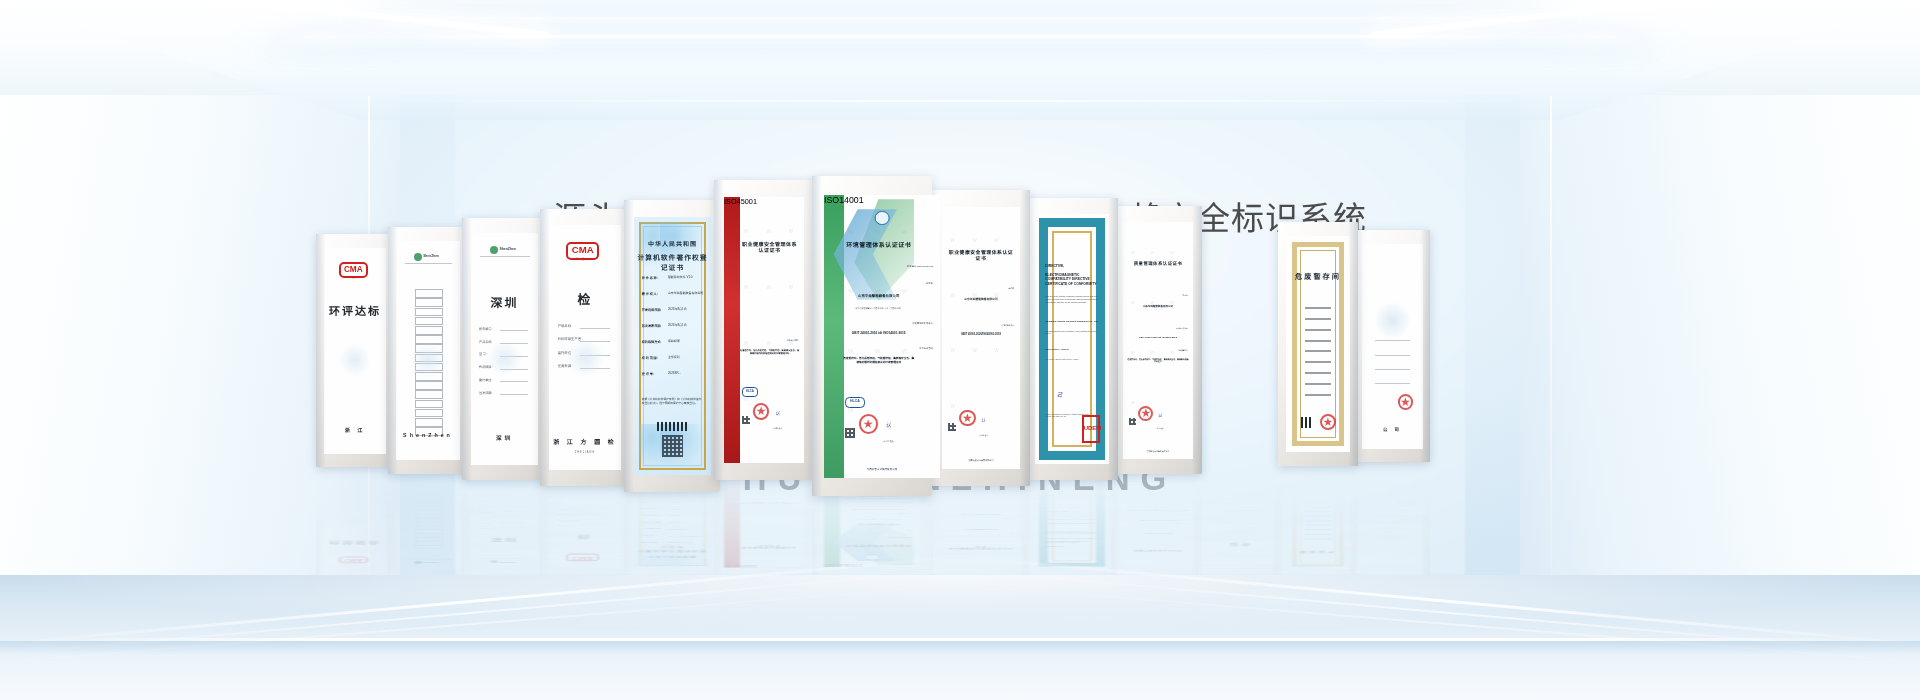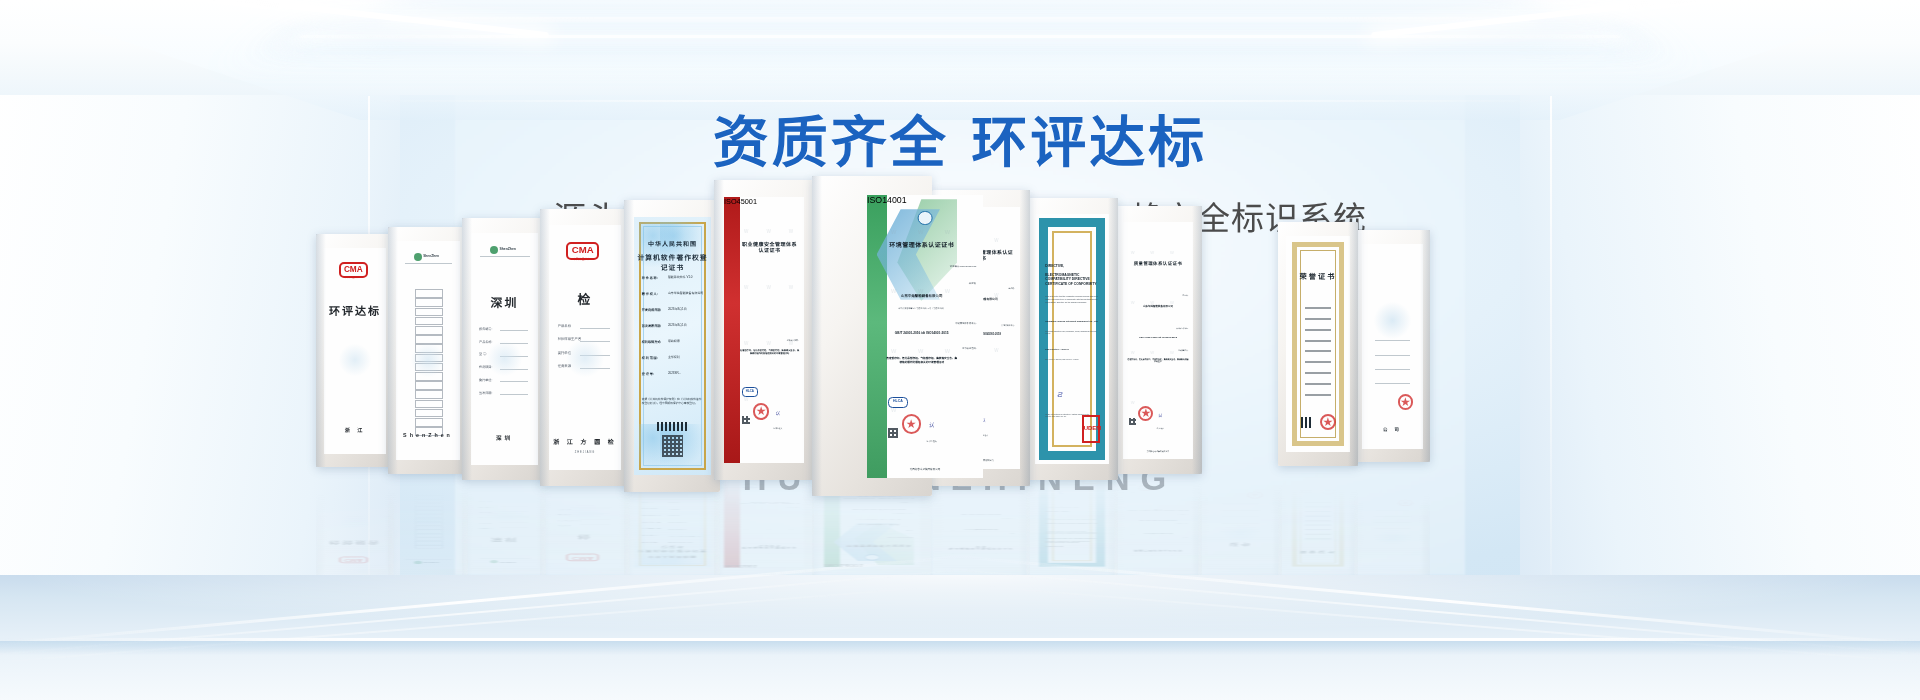--- a/index.html
+++ b/index.html
@@ -169,7 +169,6 @@
   <div class="floor"></div>
   <div class="floor-glow"></div>
 
-  <div class="headline">资质齐全 环评达标</div>
   <div class="subhead">源头实力工厂、获得超100家客户的信赖安全标识系统</div>
 
   <div class="certwall" id="certwall">

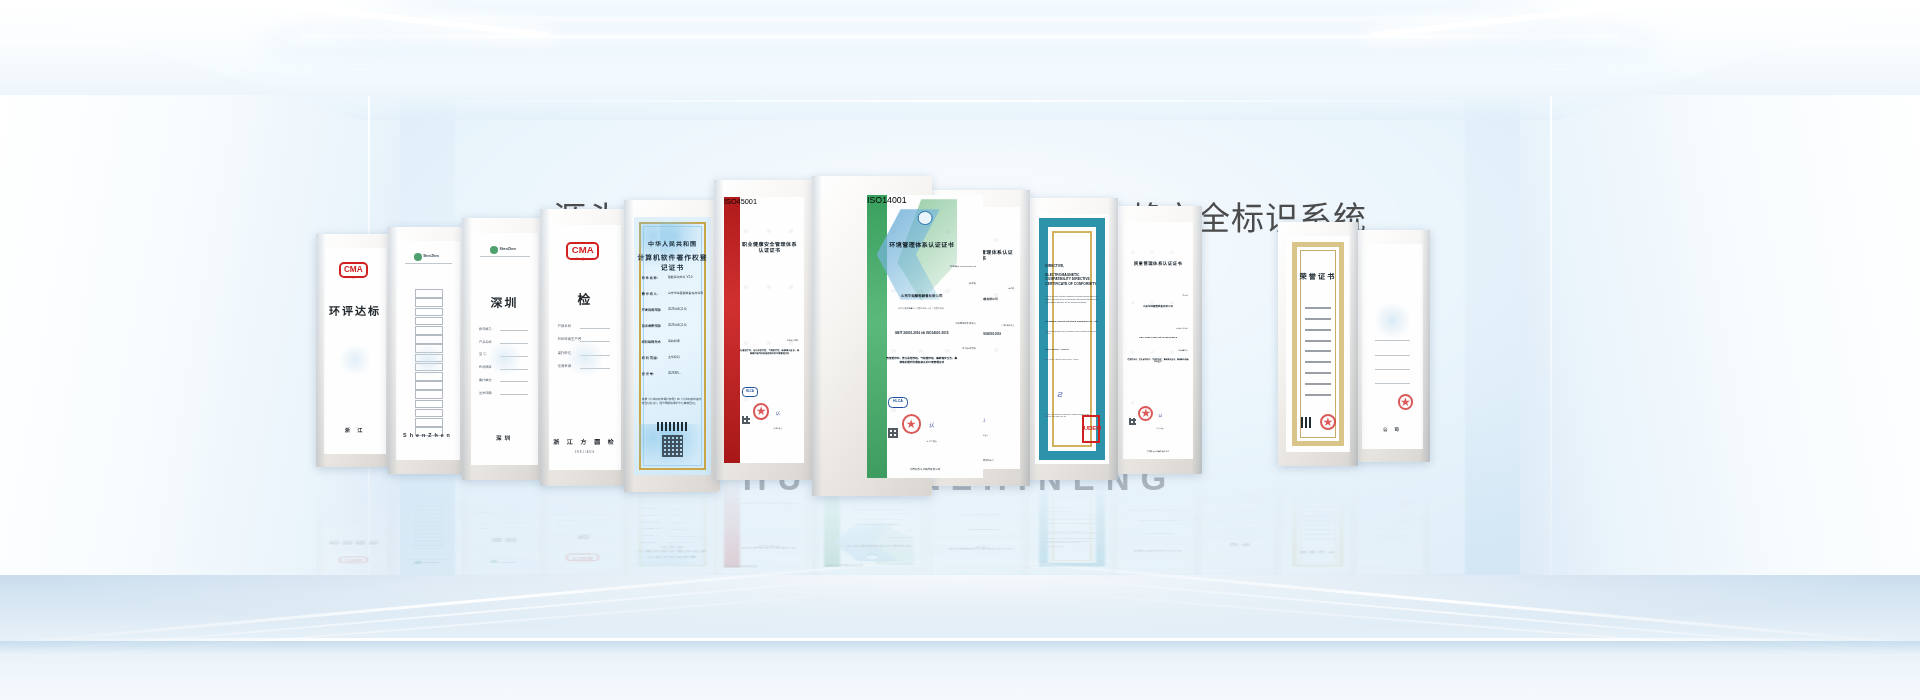--- a/index.html
+++ b/index.html
@@ -673,7 +673,7 @@
       <div class="frame" style="left:812px;bottom:204px;width:120px;height:320px;z-index:9;">
         <div class="bevel"></div>
         <div class="mat" style="left:12px;top:19px;
-     width:116px;height:283px;margin-left:43px;">
+     width:116px;height:283px;">
           <div class="paper">
             <div class="greenbar">
               <div class="vtxt" style="font-size:8.8px;">ISO14001</div>

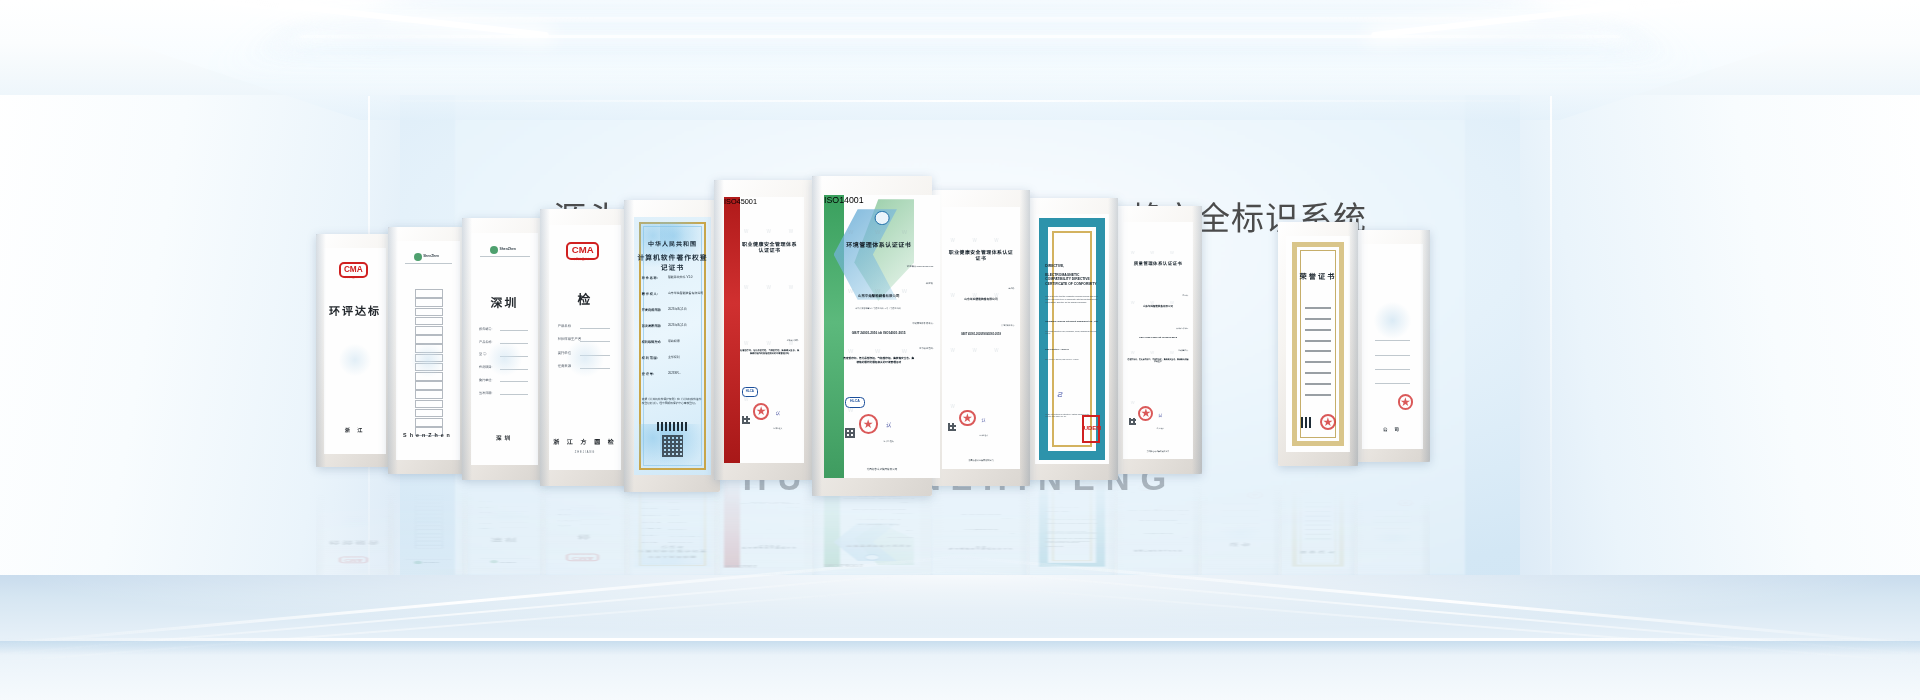--- a/index.html
+++ b/index.html
@@ -1158,7 +1158,7 @@
           <div class="paper">
             <div class="goldborder"></div>
             <div style="position:absolute;left:0;top:34.56px;width:100%;text-align:center;
-    font-size:7.2px;font-weight:700;color:#1d272f;letter-spacing:2px;">荣誉证书</div>
+    font-size:7.2px;font-weight:700;color:#1d272f;letter-spacing:2px;">危废暂存间</div>
             <div class="blk" style="left:19.2px;top:71.28px;width:25.6px;height:1.92px;"></div>
             <div class="blk" style="left:19.2px;top:82.08px;width:25.6px;height:1.92px;"></div>
             <div class="blk" style="left:19.2px;top:92.88px;width:25.6px;height:1.92px;"></div>

